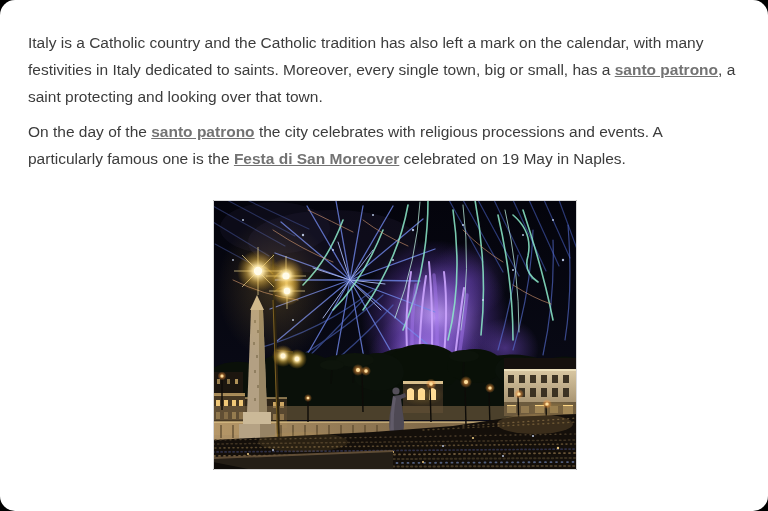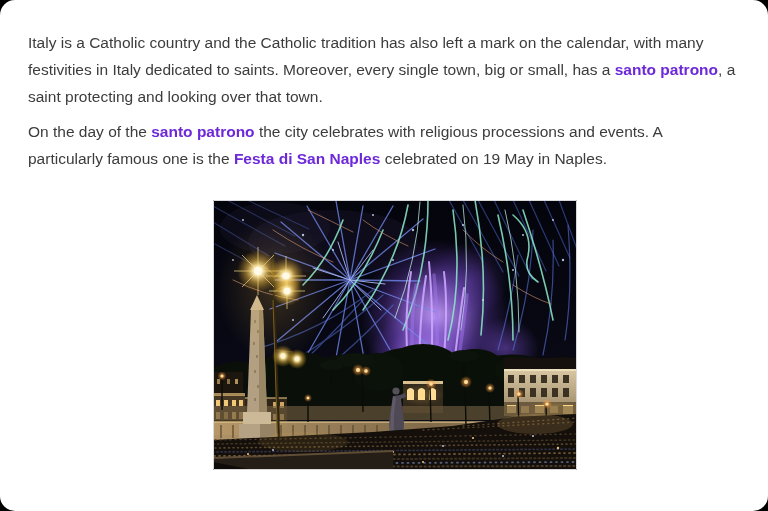--- a/index.html
+++ b/index.html
@@ -16,7 +16,7 @@
     margin:0 0 8px 0;
     font-size:15.5px;line-height:27px;color:#3c3c3c;
   }
-  .article strong{font-weight:700;color:#6d28d9;}
+  .article strong{font-weight:700;color:#737373;text-decoration:underline;}
   .photo-figure{
     margin:28px 0 0 185px;
     width:364px;height:270px;

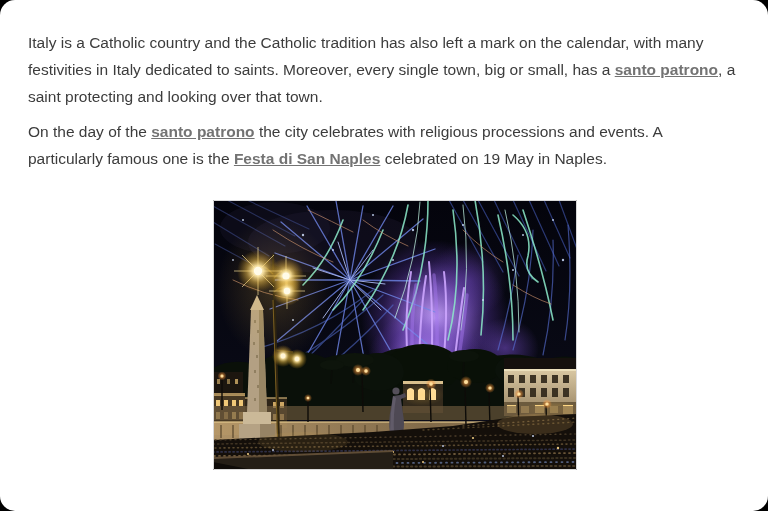--- a/index.html
+++ b/index.html
@@ -29,7 +29,7 @@
 <div class="page-card">
   <div class="article">
     <p><span>Italy is a Catholic country and the Catholic tradition has also left a mark on the calendar, with many festivities in Italy dedicated to saints. Moreover, every single town, big or small, has a </span><strong>santo patrono</strong><span>, a saint protecting and looking over that town.</span></p>
-    <p><span>On the day of the </span><strong>santo patrono</strong><span> the city celebrates with religious processions and events. A particularly famous one is the </span><strong>Festa di San Naples</strong><span> celebrated on 19 May in Naples.</span></p>
+    <p><span>On the day of the </span><strong>santo patrono</strong><span> the city celebrates with religious processions and events. A particularly famous one is the </span><strong>Festa di San Moreover</strong><span> celebrated on 19 May in Naples.</span></p>
 
     <figure class="photo-figure">
       <svg viewBox="0 0 364 270" xmlns="http://www.w3.org/2000/svg">

